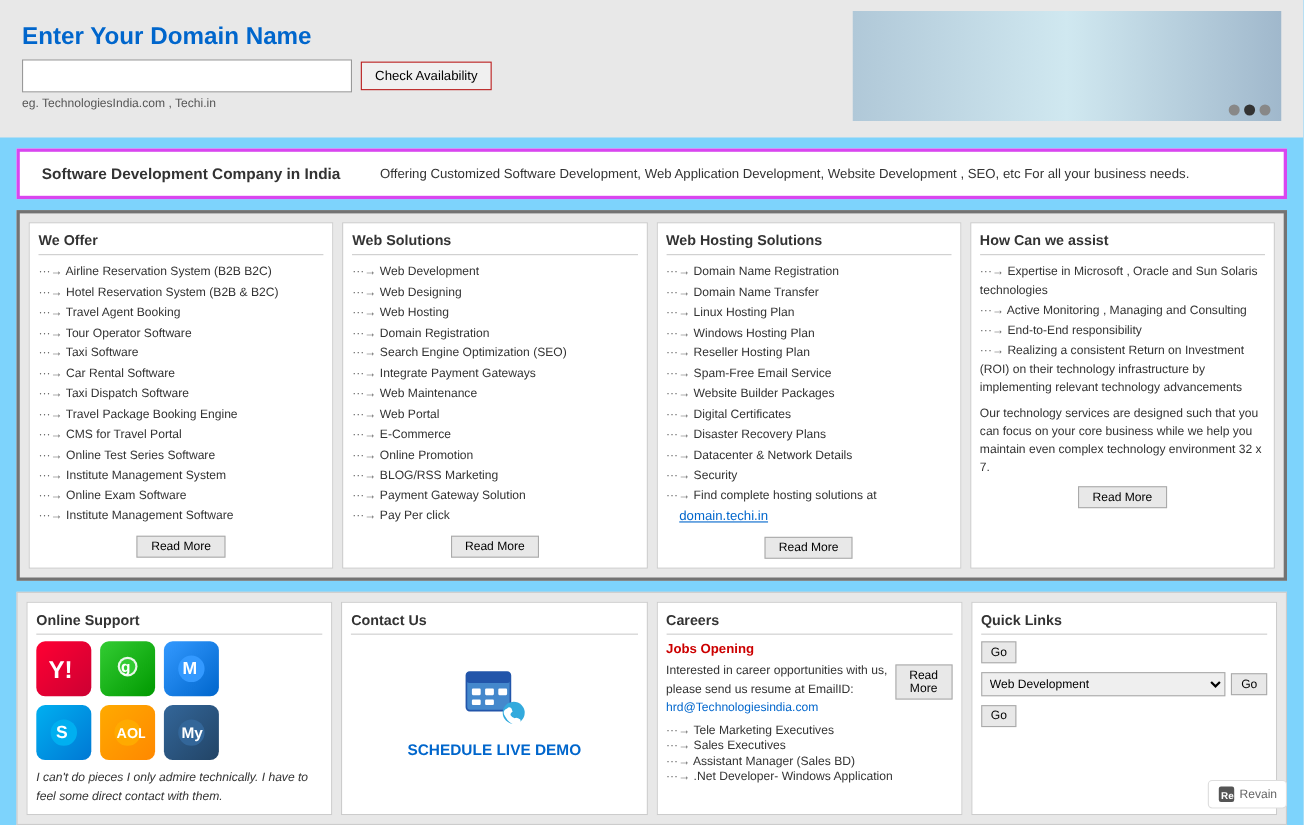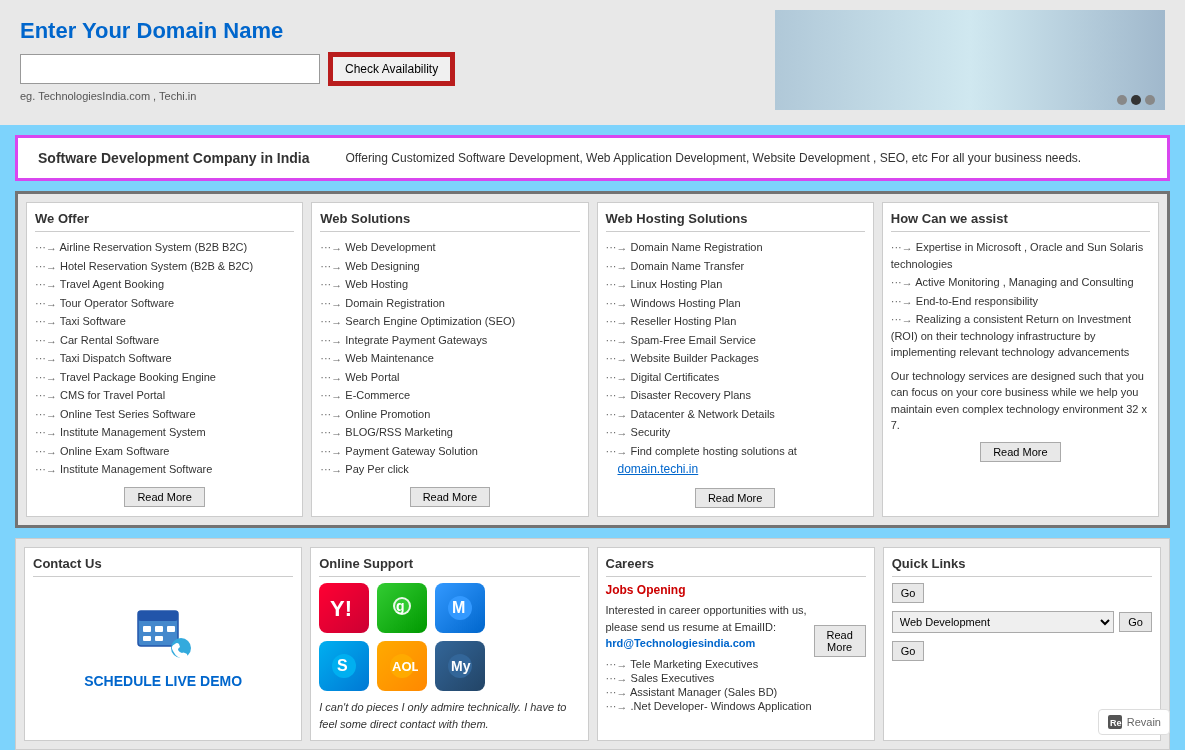--- a/index.html
+++ b/index.html
@@ -19,7 +19,7 @@
     .domain-title { color: #0066cc; font-size: 22px; font-weight: bold; margin-bottom: 8px; }
     .domain-input-row { display: flex; align-items: center; gap: 8px; }
     .domain-input { width: 300px; height: 30px; border: 1px solid #999; padding: 4px 8px; font-size: 13px; }
-    .check-btn { background: #f0f0f0; border: 5px solid #b91c1c; padding: 5px 12px; cursor: pointer; font-size: 12px; }
+    .check-btn { background: #f0f0f0; border: 1px solid #b91c1c; padding: 5px 12px; cursor: pointer; font-size: 12px; }
     .domain-example { font-size: 11px; color: #555; margin-top: 4px; }
     .domain-image { width: 390px; height: 100px; background: linear-gradient(135deg, #c8d8e8, #9ab0c8); display: flex; align-items: center; justify-content: center; overflow: hidden; position: relative; }
     .domain-image-dots { position: absolute; bottom: 5px; right: 10px; display: flex; gap: 4px; }

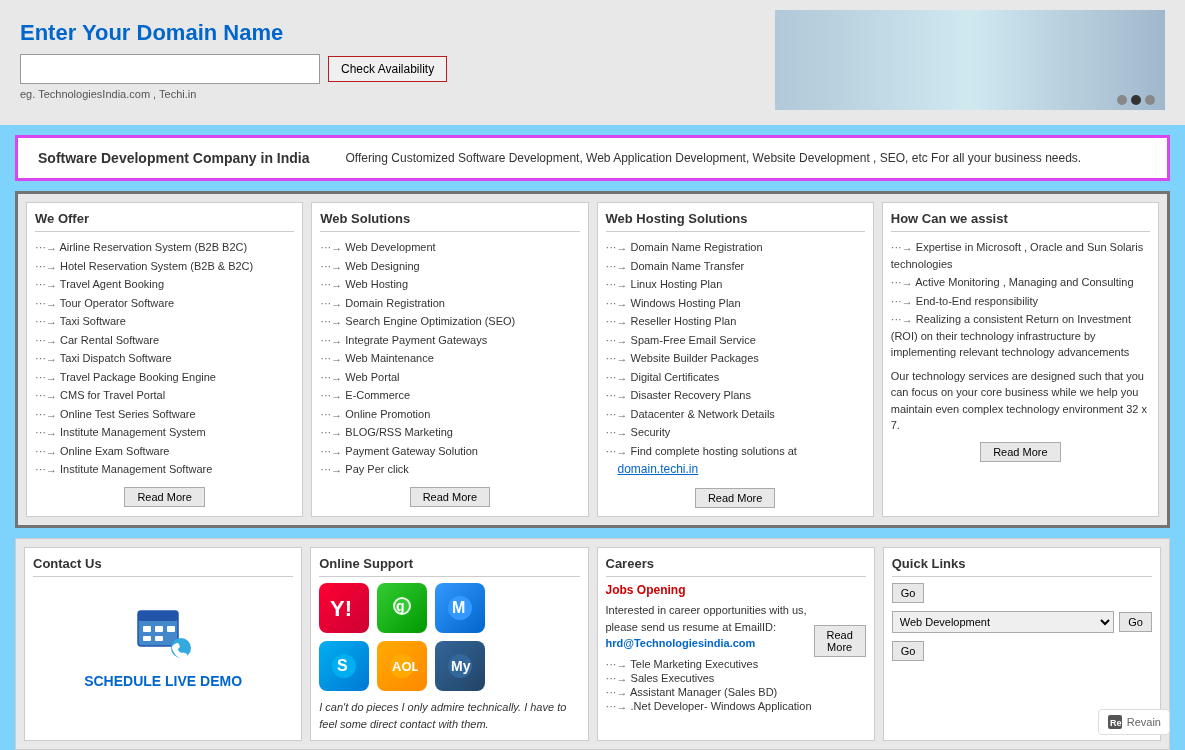--- a/index.html
+++ b/index.html
@@ -266,6 +266,51 @@
   <div class="bottom-grid">
 
     <div class="bottom-box">
+      <div class="bottom-box-title">Online Support</div>
+      <div class="support-icons-row">
+        <div class="support-icon icon-yahoo">
+          <svg width="32" height="32" viewBox="0 0 32 32">
+              <text x="2" y="24" font-size="22" fill="white" font-weight="bold">Y!</text>
+            </svg>
+        </div>
+        <div class="support-icon icon-gtalk">
+          <svg width="32" height="32" viewBox="0 0 32 32">
+              <circle cx="16" cy="14" r="9" fill="white" opacity="0.9"></circle>
+              <circle cx="16" cy="14" r="7" fill="#33cc33"></circle>
+              <text x="10" y="19" font-size="14" fill="white" font-weight="bold">g</text>
+            </svg>
+        </div>
+        <div class="support-icon icon-msn">
+          <svg width="32" height="32" viewBox="0 0 32 32">
+              <circle cx="16" cy="16" r="12" fill="#3399ff"></circle>
+              <text x="8" y="21" font-size="16" fill="white" font-weight="bold">M</text>
+            </svg>
+        </div>
+      </div>
+      <div class="support-icons-row">
+        <div class="support-icon icon-skype">
+          <svg width="32" height="32" viewBox="0 0 32 32">
+              <circle cx="16" cy="16" r="12" fill="#00aff0"></circle>
+              <text x="9" y="21" font-size="16" fill="white" font-weight="bold">S</text>
+            </svg>
+        </div>
+        <div class="support-icon icon-aol">
+          <svg width="32" height="32" viewBox="0 0 32 32">
+              <circle cx="16" cy="16" r="12" fill="#ffaa00"></circle>
+              <text x="6" y="21" font-size="13" fill="white" font-weight="bold">AOL</text>
+            </svg>
+        </div>
+        <div class="support-icon icon-myspace">
+          <svg width="32" height="32" viewBox="0 0 32 32">
+              <circle cx="16" cy="16" r="12" fill="#336699"></circle>
+              <text x="7" y="21" font-size="14" fill="white" font-weight="bold">My</text>
+            </svg>
+        </div>
+      </div>
+      <div class="support-text">I can't do pieces I only admire technically. I have to feel some direct contact with them.</div>
+    </div>
+
+    <div class="bottom-box">
       <div class="bottom-box-title">Contact Us</div>
       <div class="contact-box">
         <div class="schedule-icon">
@@ -285,51 +330,6 @@
         </div>
         <div class="schedule-btn" style="cursor:pointer;">SCHEDULE LIVE DEMO</div>
       </div>
-    </div>
-
-    <div class="bottom-box">
-      <div class="bottom-box-title">Online Support</div>
-      <div class="support-icons-row">
-        <div class="support-icon icon-yahoo">
-          <svg width="32" height="32" viewBox="0 0 32 32">
-              <text x="2" y="24" font-size="22" fill="white" font-weight="bold">Y!</text>
-            </svg>
-        </div>
-        <div class="support-icon icon-gtalk">
-          <svg width="32" height="32" viewBox="0 0 32 32">
-              <circle cx="16" cy="14" r="9" fill="white" opacity="0.9"></circle>
-              <circle cx="16" cy="14" r="7" fill="#33cc33"></circle>
-              <text x="10" y="19" font-size="14" fill="white" font-weight="bold">g</text>
-            </svg>
-        </div>
-        <div class="support-icon icon-msn">
-          <svg width="32" height="32" viewBox="0 0 32 32">
-              <circle cx="16" cy="16" r="12" fill="#3399ff"></circle>
-              <text x="8" y="21" font-size="16" fill="white" font-weight="bold">M</text>
-            </svg>
-        </div>
-      </div>
-      <div class="support-icons-row">
-        <div class="support-icon icon-skype">
-          <svg width="32" height="32" viewBox="0 0 32 32">
-              <circle cx="16" cy="16" r="12" fill="#00aff0"></circle>
-              <text x="9" y="21" font-size="16" fill="white" font-weight="bold">S</text>
-            </svg>
-        </div>
-        <div class="support-icon icon-aol">
-          <svg width="32" height="32" viewBox="0 0 32 32">
-              <circle cx="16" cy="16" r="12" fill="#ffaa00"></circle>
-              <text x="6" y="21" font-size="13" fill="white" font-weight="bold">AOL</text>
-            </svg>
-        </div>
-        <div class="support-icon icon-myspace">
-          <svg width="32" height="32" viewBox="0 0 32 32">
-              <circle cx="16" cy="16" r="12" fill="#336699"></circle>
-              <text x="7" y="21" font-size="14" fill="white" font-weight="bold">My</text>
-            </svg>
-        </div>
-      </div>
-      <div class="support-text">I can't do pieces I only admire technically. I have to feel some direct contact with them.</div>
     </div>
 
     <div class="bottom-box careers-box">

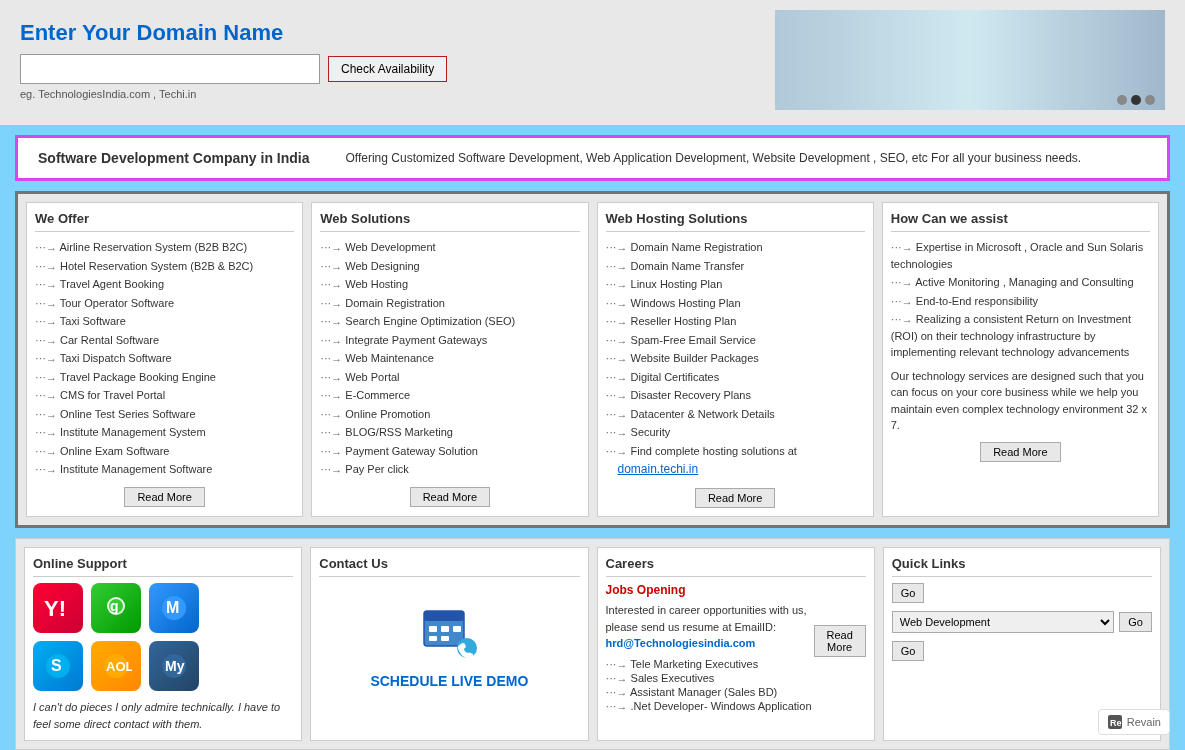--- a/index.html
+++ b/index.html
@@ -154,7 +154,7 @@
     .how-assist-content ul li::before { content: "···→ "; color: #666; }
     .how-assist-content ul li { font-size: 11px; padding: 1px 0; }
 
-    .careers-inline { display: flex; align-items: flex-end; justify-content: space-between; }
+    .careers-inline { display: flex; align-items: center; justify-content: space-between; }
   </style>
 </head>
 <body>

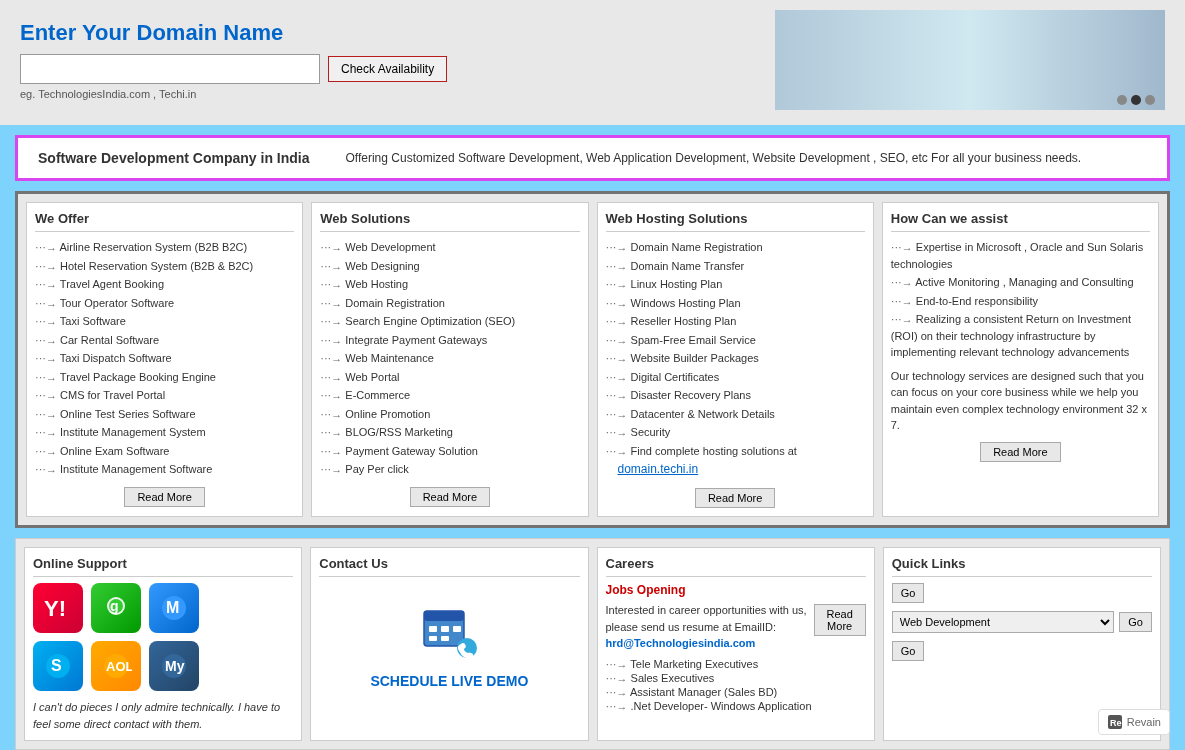--- a/index.html
+++ b/index.html
@@ -125,7 +125,7 @@
     .careers-box ul li::before { content: "···→ "; color: #666; }
     .jobs-title { font-size: 12px; font-weight: bold; color: #cc0000; margin-bottom: 5px; }
     .careers-text { font-size: 11px; color: #333; line-height: 1.5; margin-bottom: 5px; }
-    .email-link { color: #0066cc; font-weight: bold; }
+    .email-link { color: #0066cc; font-weight: normal; }
     .careers-read-more { background: #e8e8e8; border: 1px solid #aaa; padding: 3px 10px; cursor: pointer; font-size: 11px; float: right; }
 
     

